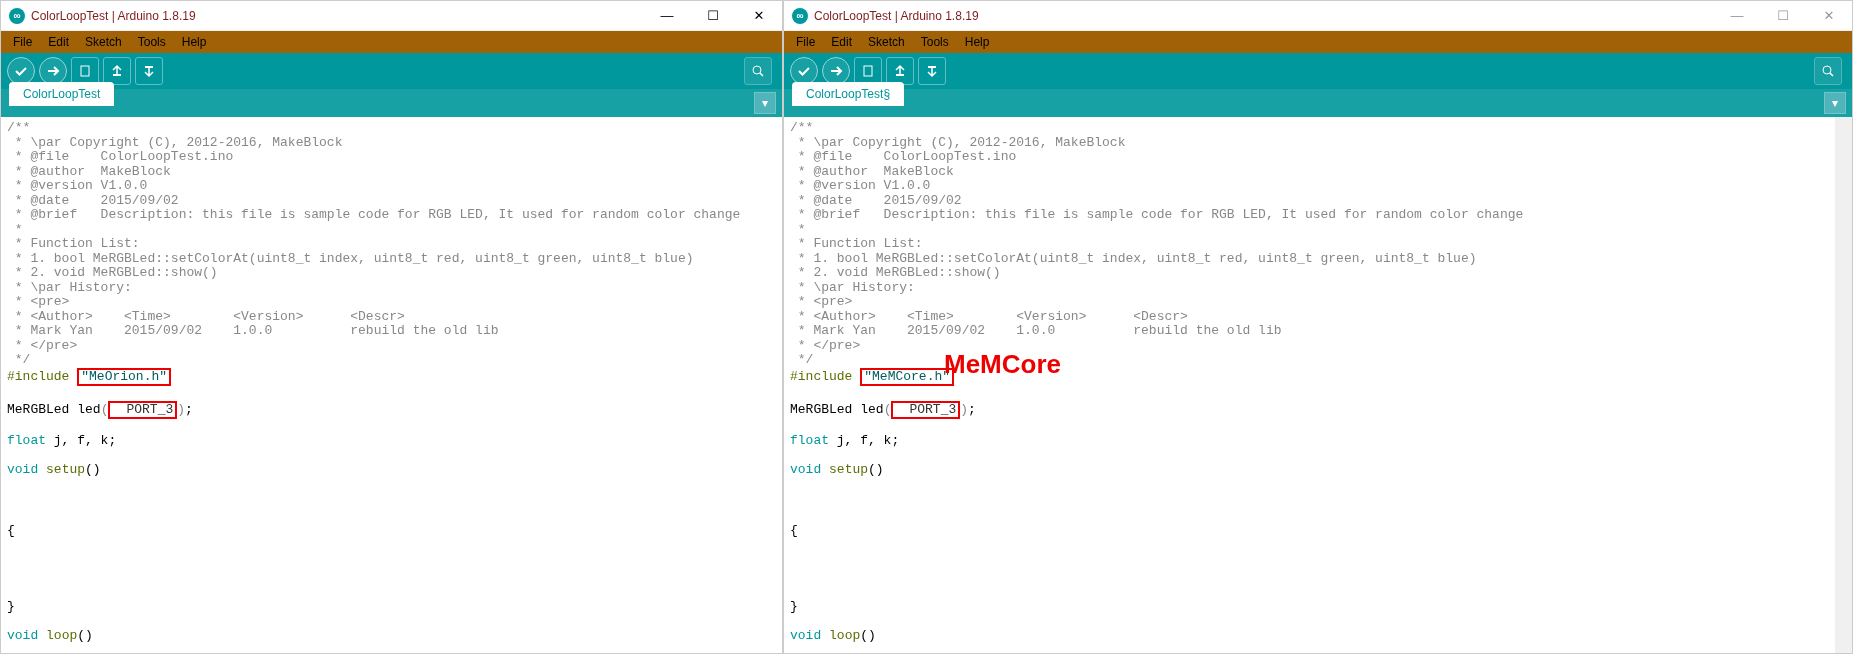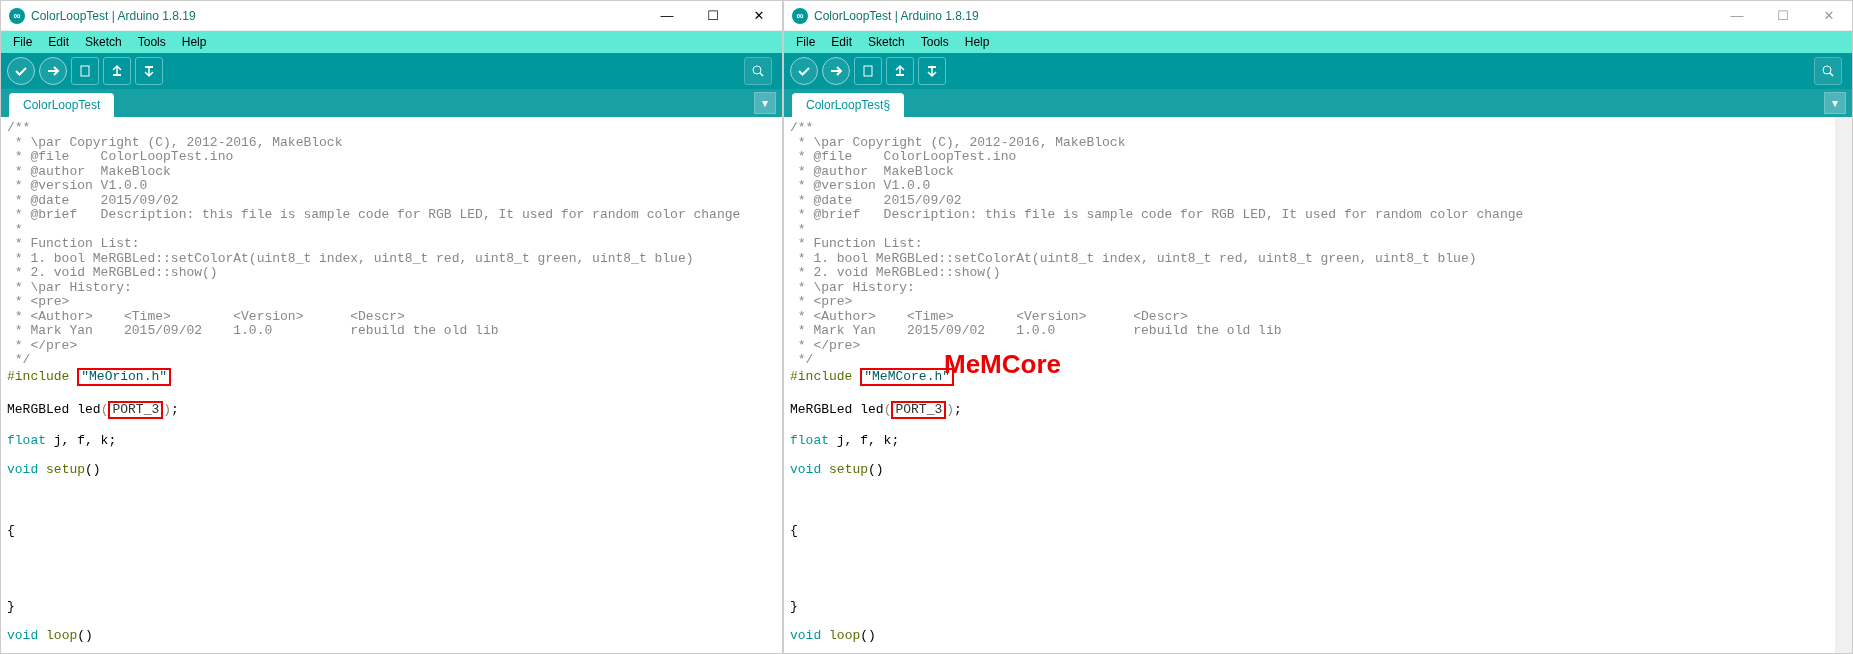--- a/index.html
+++ b/index.html
@@ -40,7 +40,7 @@
     font-size: 10px;
     font-weight: bold;
   }
-  .title-text { color: #0f766e; font-size: 12px; flex: 1; }
+  .title-text { color: #7f1d1d; font-size: 12px; flex: 1; }
   .win-controls { display: flex; }
   .win-btn {
     width: 46px; height: 30px;

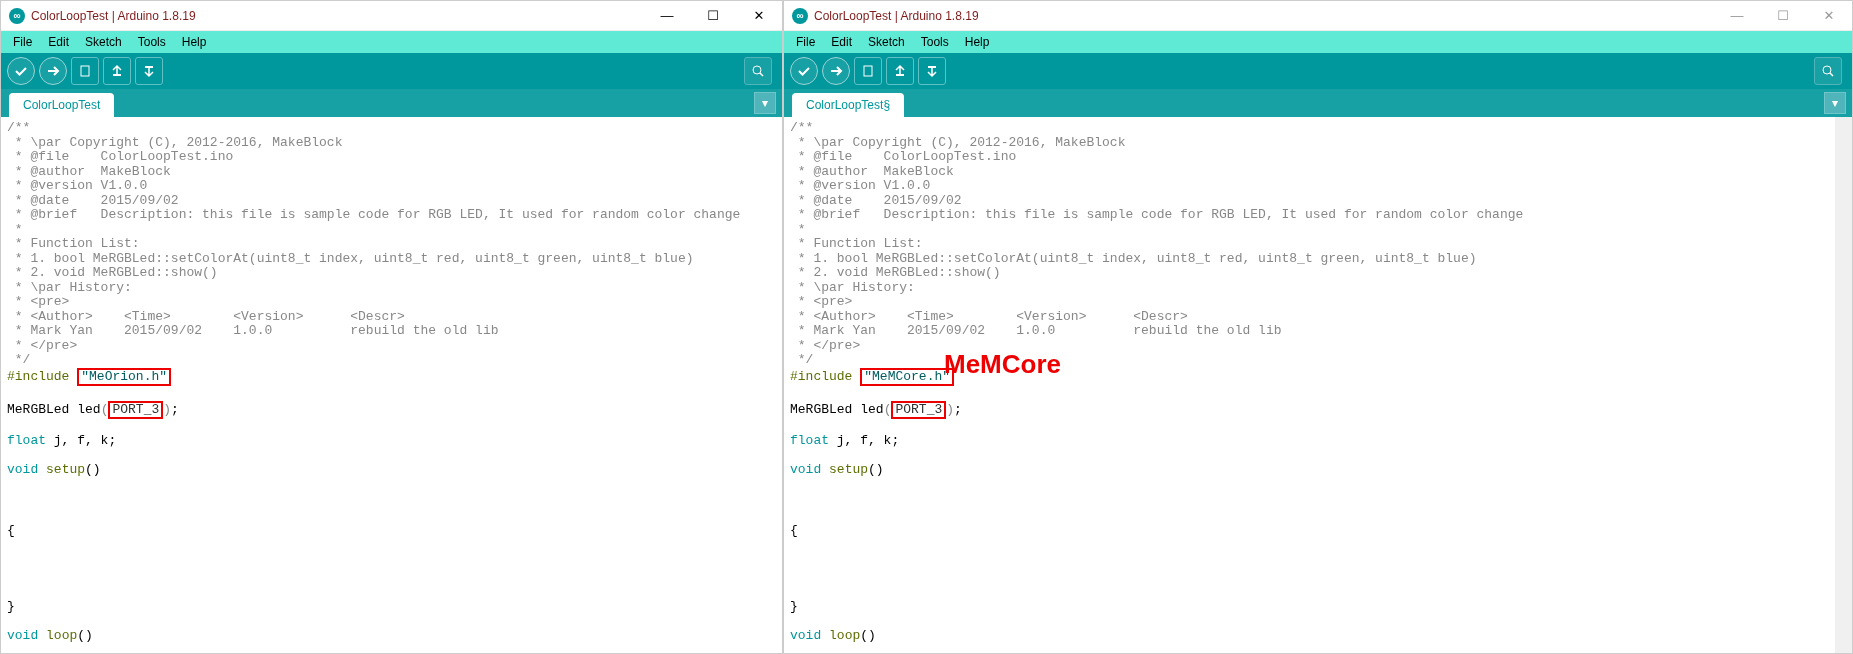--- a/index.html
+++ b/index.html
@@ -54,7 +54,7 @@
     display: flex;
     padding: 2px 4px;
     height: 22px;
-    background: #5eead4;
+    background: #a16207;
     text-align: right;
   }
   .menu-item {

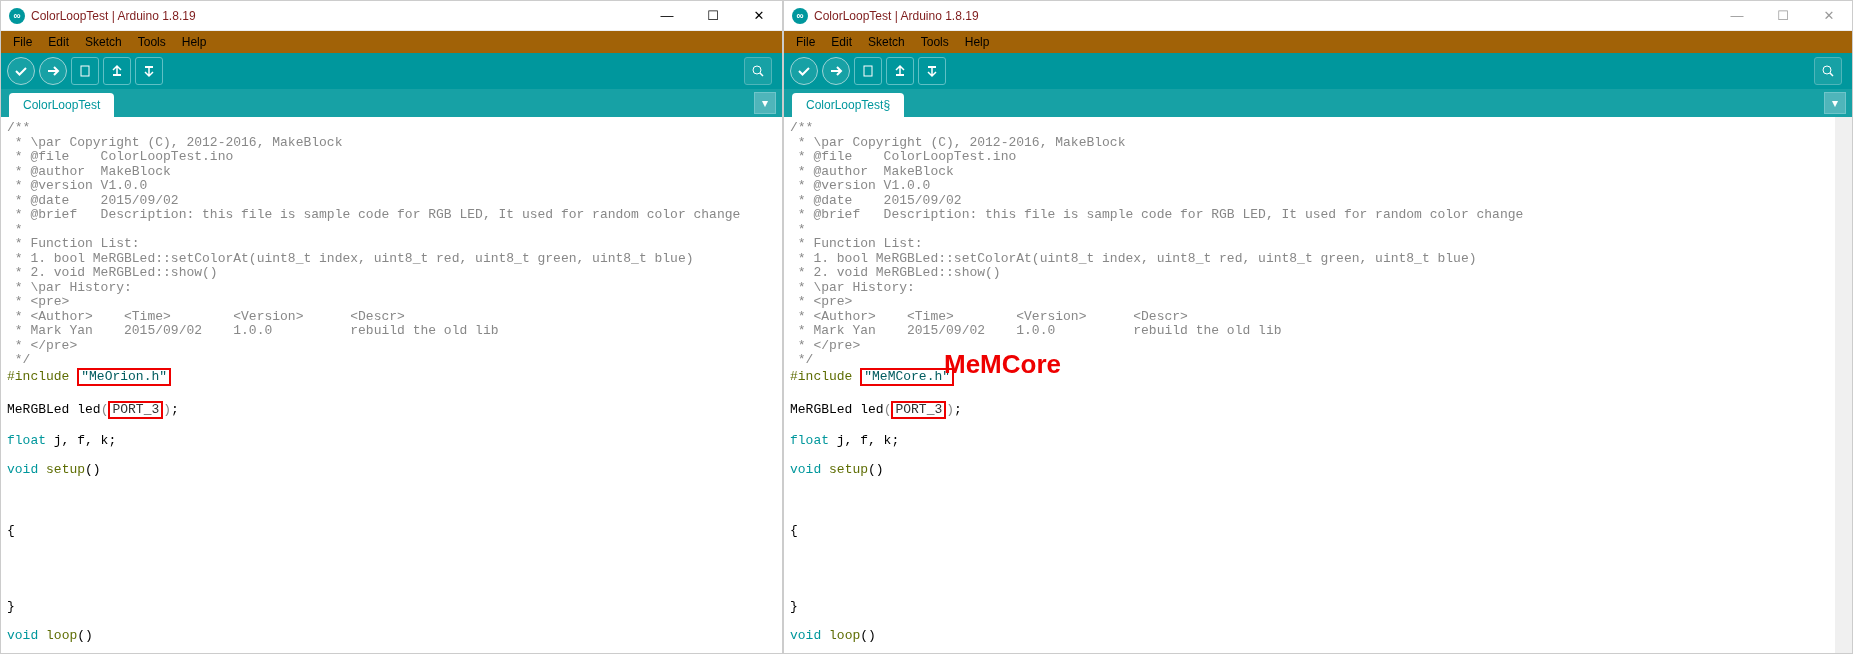--- a/index.html
+++ b/index.html
@@ -99,7 +99,7 @@
     height: 28px;
     display: flex;
     align-items: flex-end;
-    padding: 0 8px;
+    padding: 11px 8px;
     position: relative;
   }
   .tab {

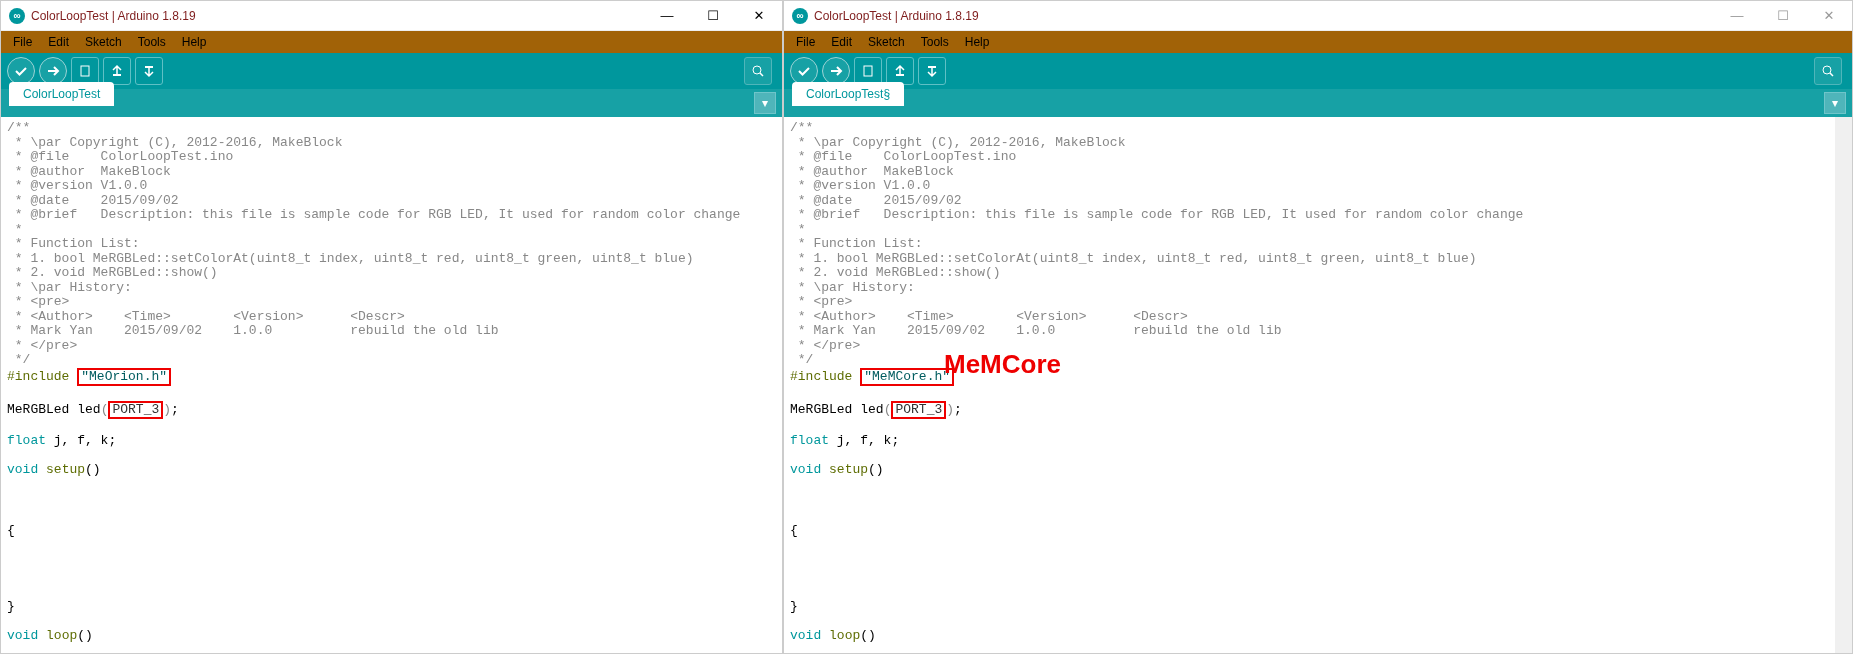--- a/index.html
+++ b/index.html
@@ -135,7 +135,7 @@
   .kw-preproc { color: #5e6d03; }
   .kw-type { color: #00979c; text-align: center; }
   .kw-string { color: #005c5f; }
-  .kw-const { color: #333; }
+  .kw-const { color: #333; margin-left: 14px; }
   .kw-void { color: #00979c; font-family: Liberation Mono, monospace; }
   .kw-black { color: #000; margin-top: 47px; }
   

